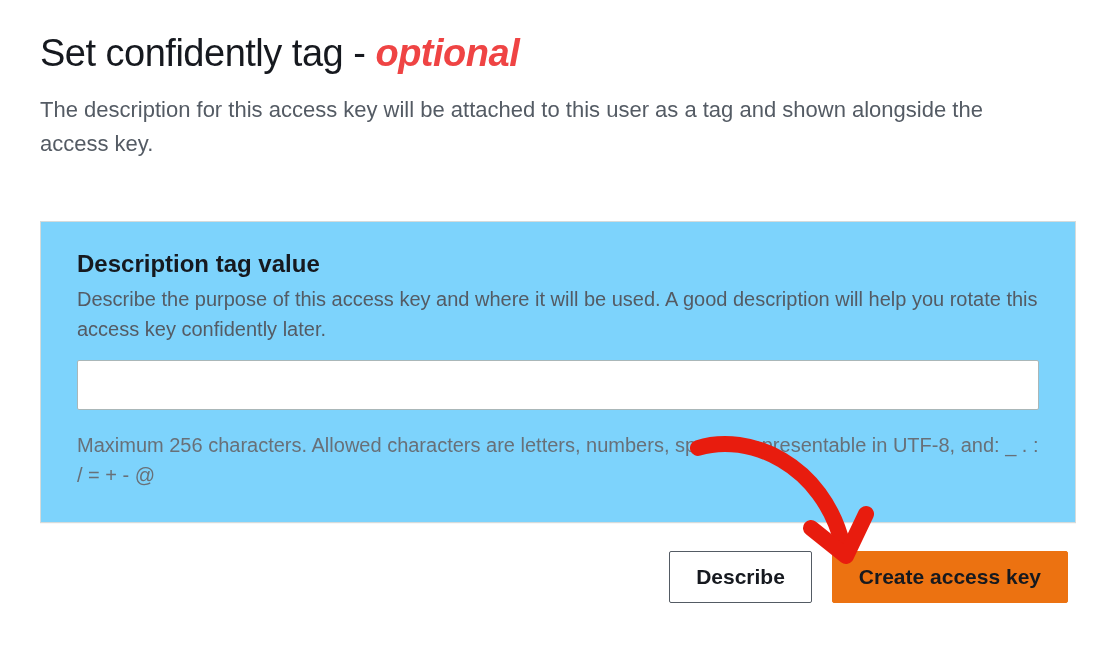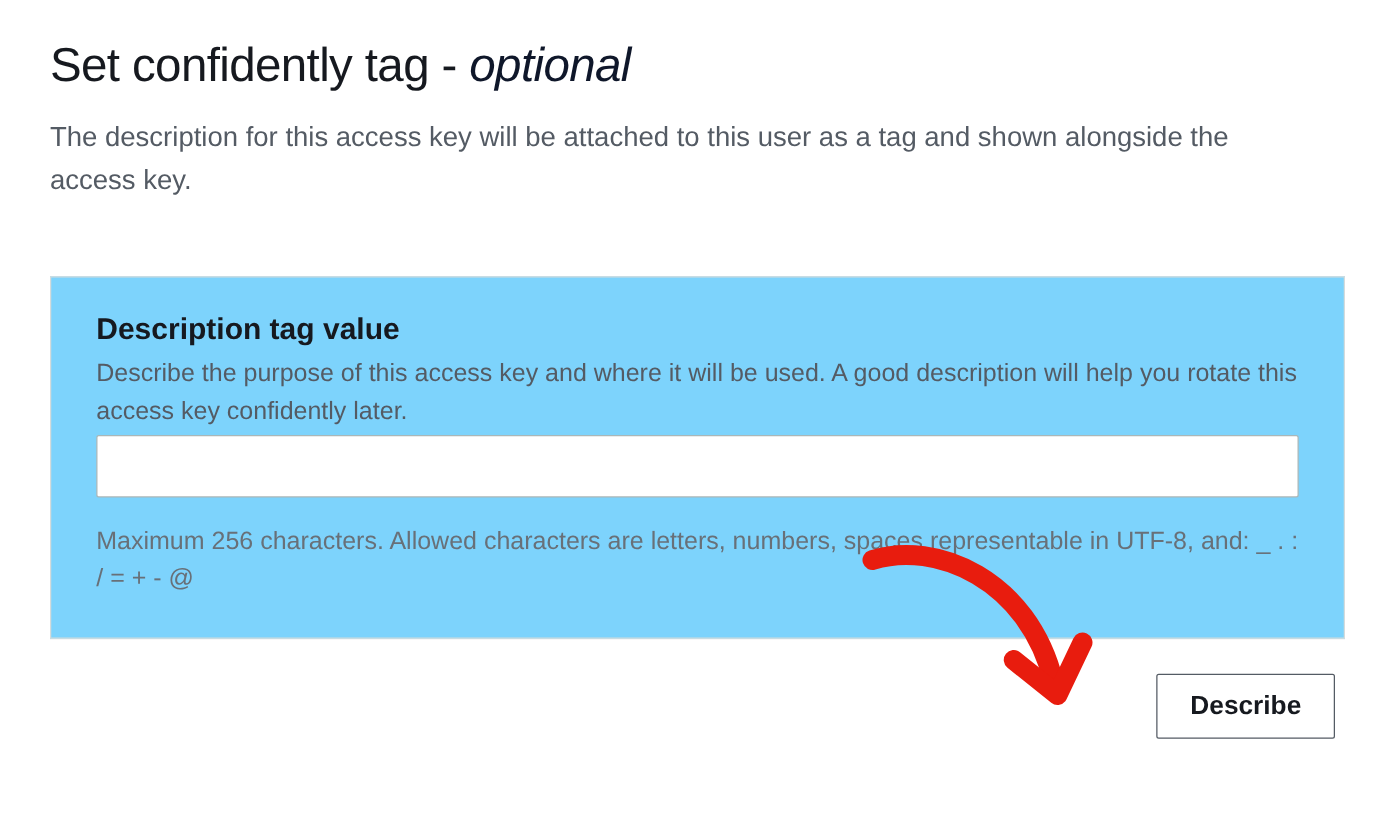--- a/index.html
+++ b/index.html
@@ -25,8 +25,8 @@
     }
     .page-title .optional {
       font-style: italic;
-      font-weight: 400;
-      color: #0f172a;
+      font-weight: 700;
+      color: #ef4444;
     }
     .page-subtitle {
       font-size: 22px;

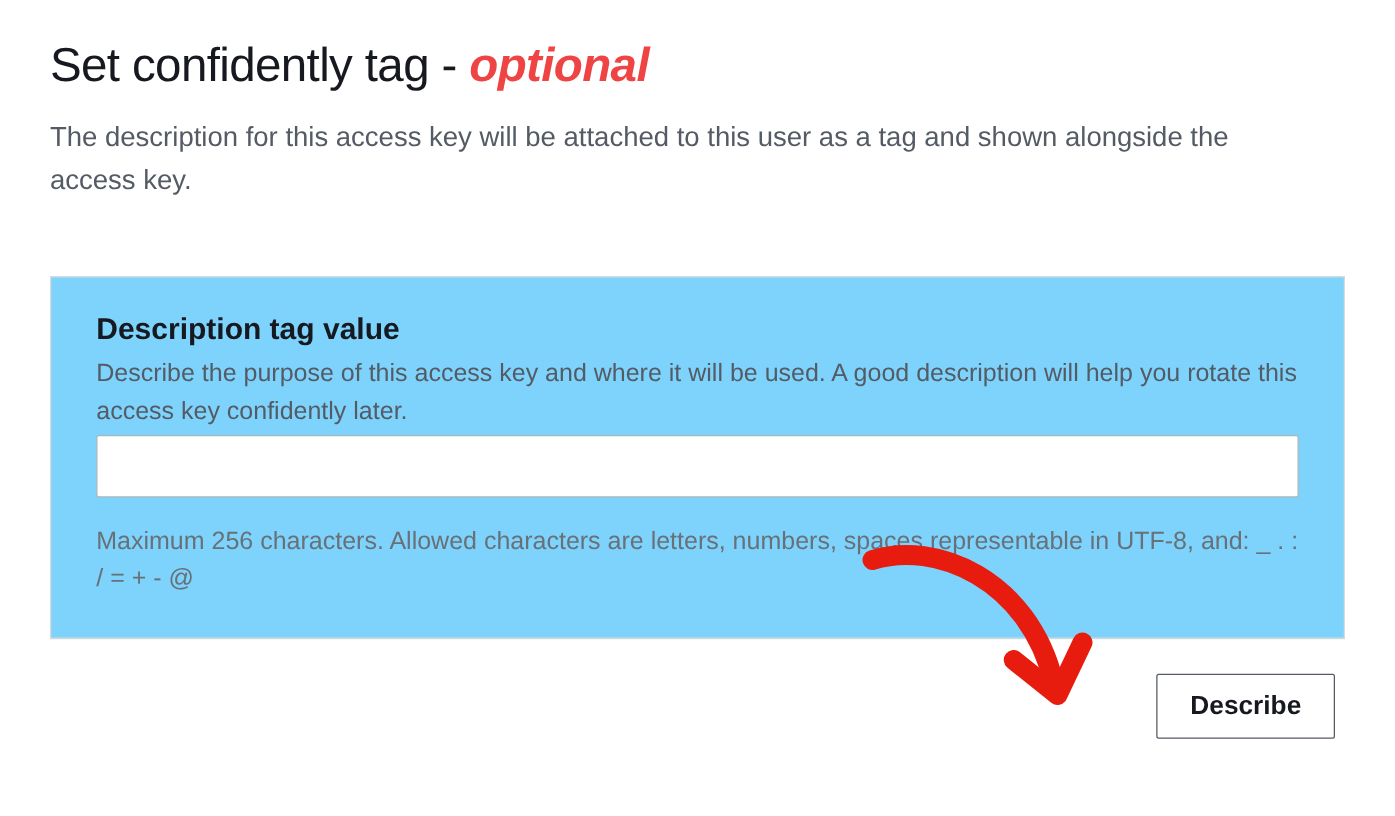--- a/index.html
+++ b/index.html
@@ -52,7 +52,7 @@
       font-size: 20px;
       line-height: 1.5;
       color: #545b64;
-      margin-bottom: 4px;
+      margin-bottom: 16px;
     }
     .field-input {
       width: 100%;

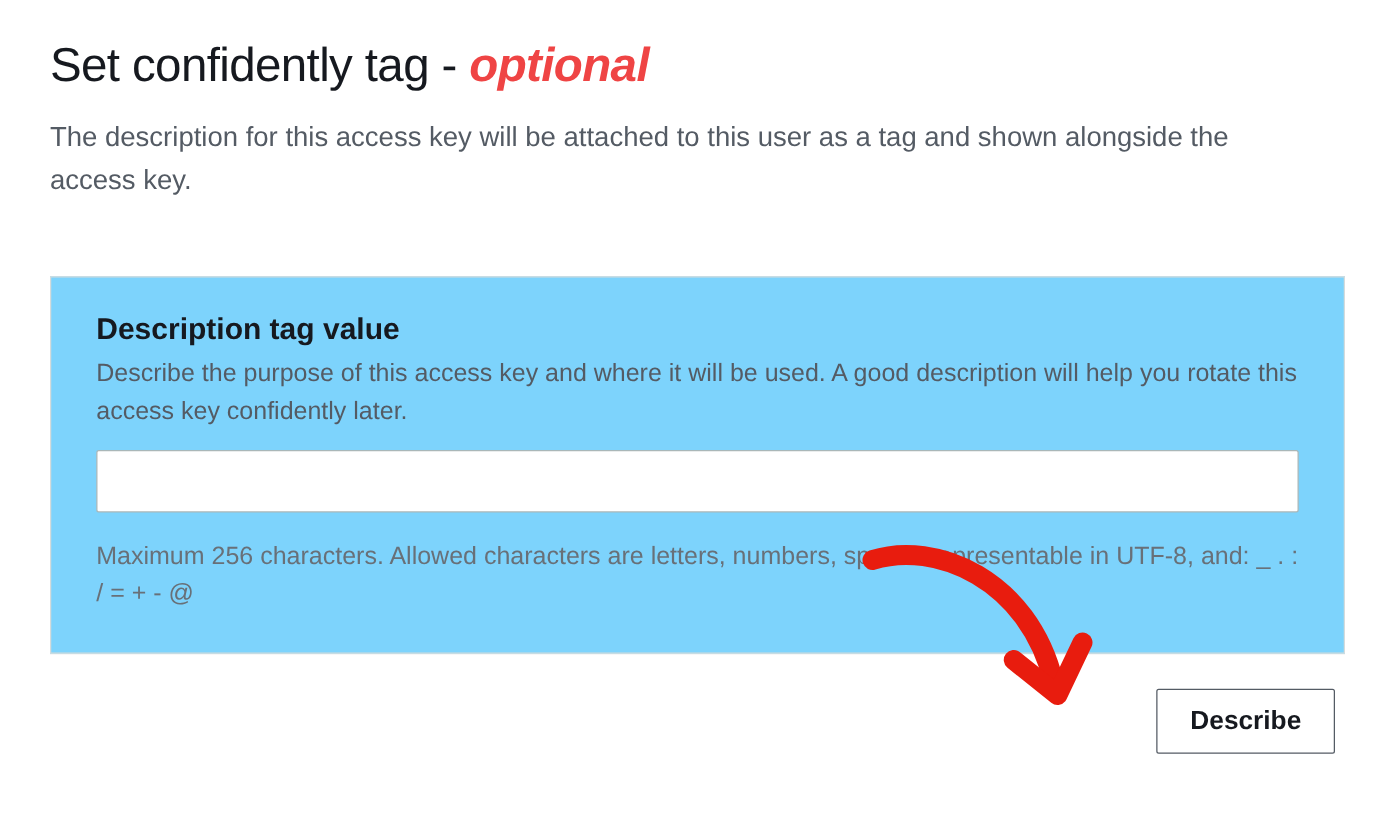--- a/index.html
+++ b/index.html
@@ -136,6 +136,7 @@
 
 <div class="button-row">
   <button class="btn btn-outline">Describe</button>
+  <button class="btn btn-primary">Create access key</button>
 </div>
 
 <div class="annotation-arrow">

